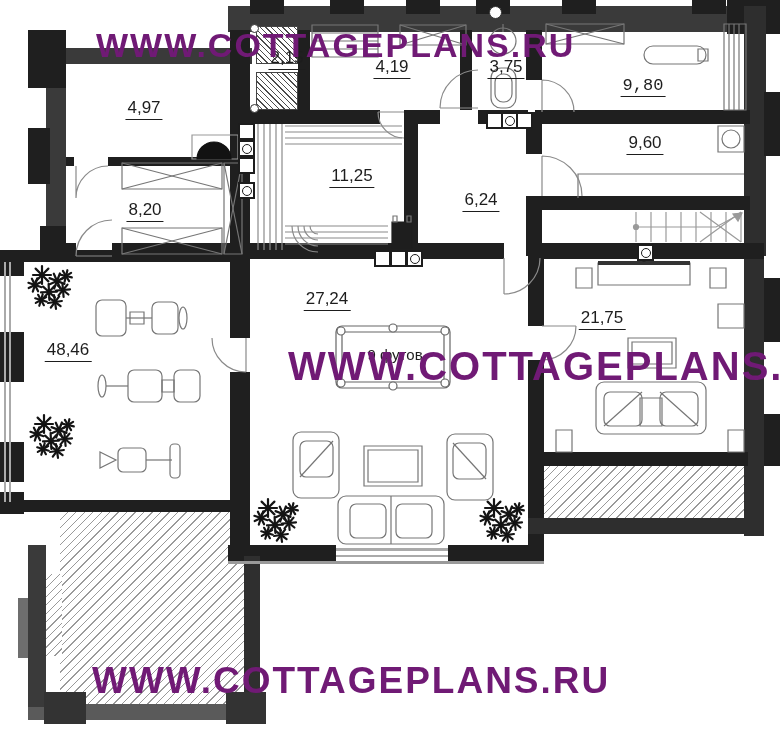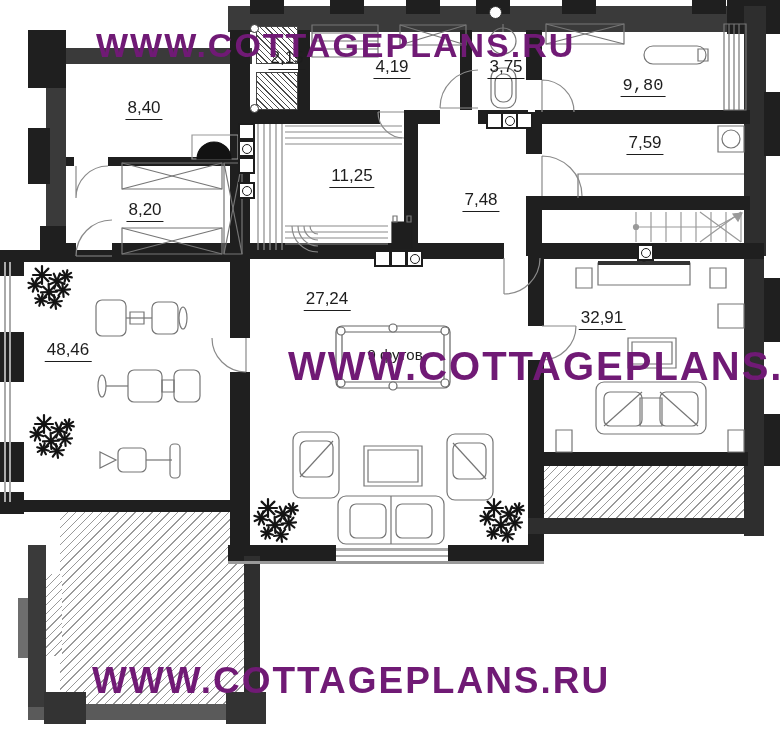--- a/index.html
+++ b/index.html
@@ -583,7 +583,7 @@
   <div class="lbl" style="left:392px;top:57px;">4,19</div>
   <div class="lbl" style="left:506px;top:57px;">3,75</div>
   <div class="lbl" style="left:643px;top:76px;font-family:Liberation Mono, monospace;">9,80</div>
-  <div class="lbl" style="left:144px;top:98px;">8,40</div>
+  <div class="lbl" style="left:144px;top:98px;">4,97</div>
   <div class="lbl" style="left:645px;top:133px;">7,59</div>
   <div class="lbl" style="left:352px;top:166px;">11,25</div>
   <div class="lbl" style="left:481px;top:190px;">7,48</div>

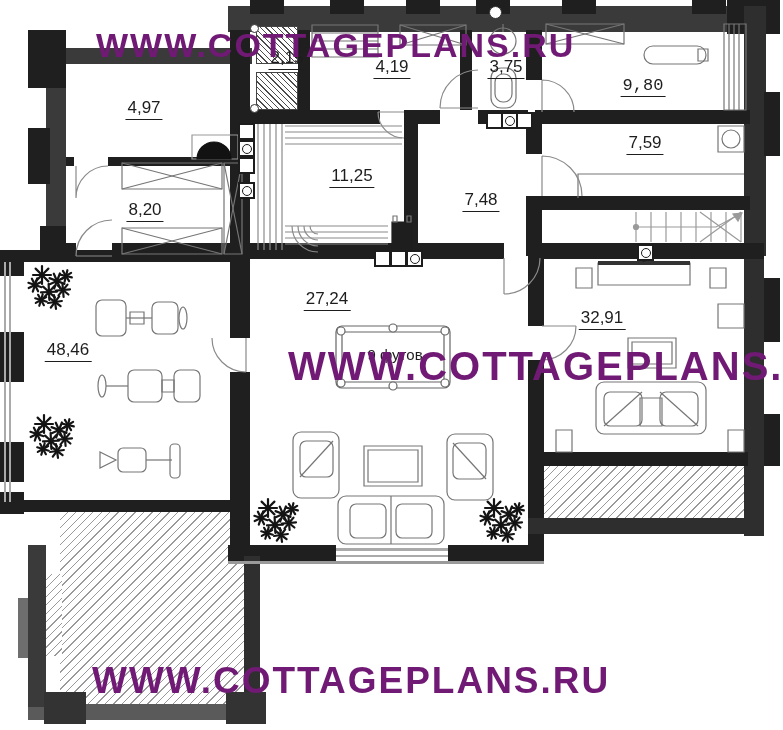--- a/index.html
+++ b/index.html
@@ -584,7 +584,7 @@
   <div class="lbl" style="left:506px;top:57px;">3,75</div>
   <div class="lbl" style="left:643px;top:76px;font-family:Liberation Mono, monospace;">9,80</div>
   <div class="lbl" style="left:144px;top:98px;">4,97</div>
-  <div class="lbl" style="left:645px;top:133px;">7,59</div>
+  <div class="lbl" style="left:645px;top:133px;">9,60</div>
   <div class="lbl" style="left:352px;top:166px;">11,25</div>
   <div class="lbl" style="left:481px;top:190px;">7,48</div>
   <div class="lbl" style="left:145px;top:200px;">8,20</div>

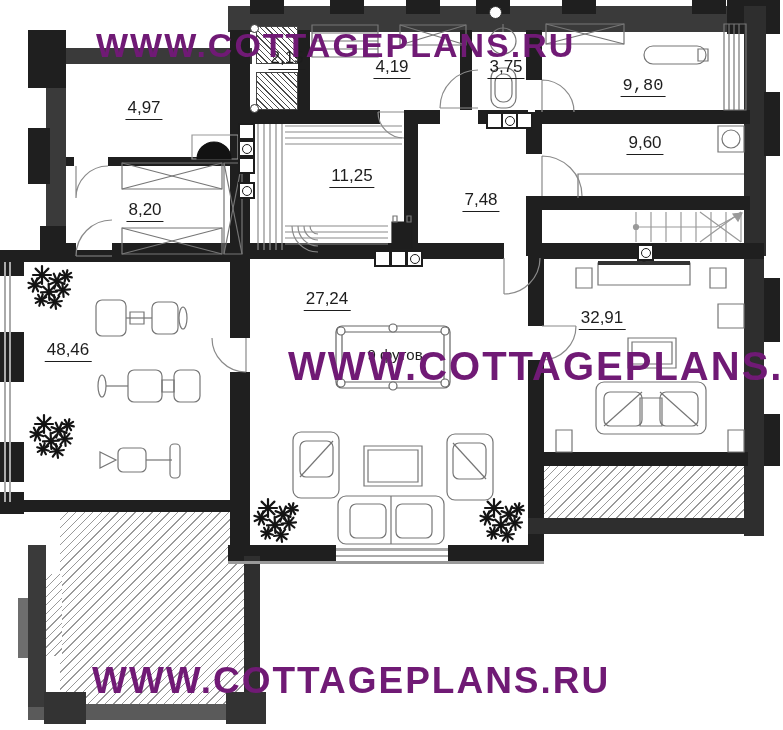--- a/index.html
+++ b/index.html
@@ -586,7 +586,7 @@
   <div class="lbl" style="left:144px;top:98px;">4,97</div>
   <div class="lbl" style="left:645px;top:133px;">9,60</div>
   <div class="lbl" style="left:352px;top:166px;">11,25</div>
-  <div class="lbl" style="left:481px;top:190px;">7,48</div>
+  <div class="lbl" style="left:481px;top:190px;">6,24</div>
   <div class="lbl" style="left:145px;top:200px;">8,20</div>
   <div class="lbl" style="left:327px;top:289px;">27,24</div>
   <div class="lbl" style="left:68px;top:340px;">48,46</div>

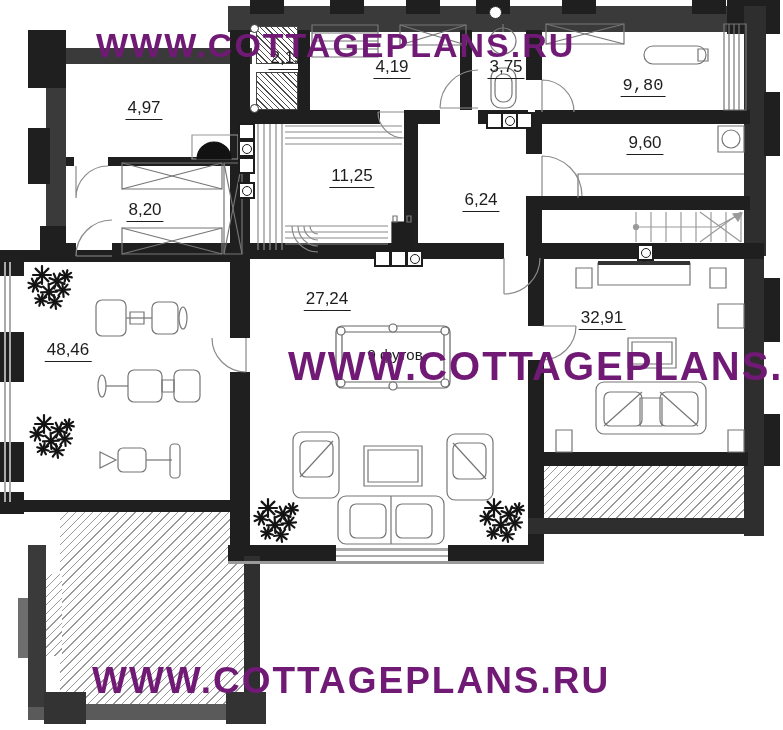--- a/index.html
+++ b/index.html
@@ -590,7 +590,7 @@
   <div class="lbl" style="left:145px;top:200px;">8,20</div>
   <div class="lbl" style="left:327px;top:289px;">27,24</div>
   <div class="lbl" style="left:68px;top:340px;">48,46</div>
-  <div class="lbl" style="left:602px;top:308px;">32,91</div>
+  <div class="lbl" style="left:602px;top:308px;">21,75</div>
   <div class="lbl small" style="left:395px;top:346px;">9 футов</div>
 
   <div class="wm" style="left:96px;top:26px;font-size:34px;">WWW.COTTAGEPLANS.RU</div>

